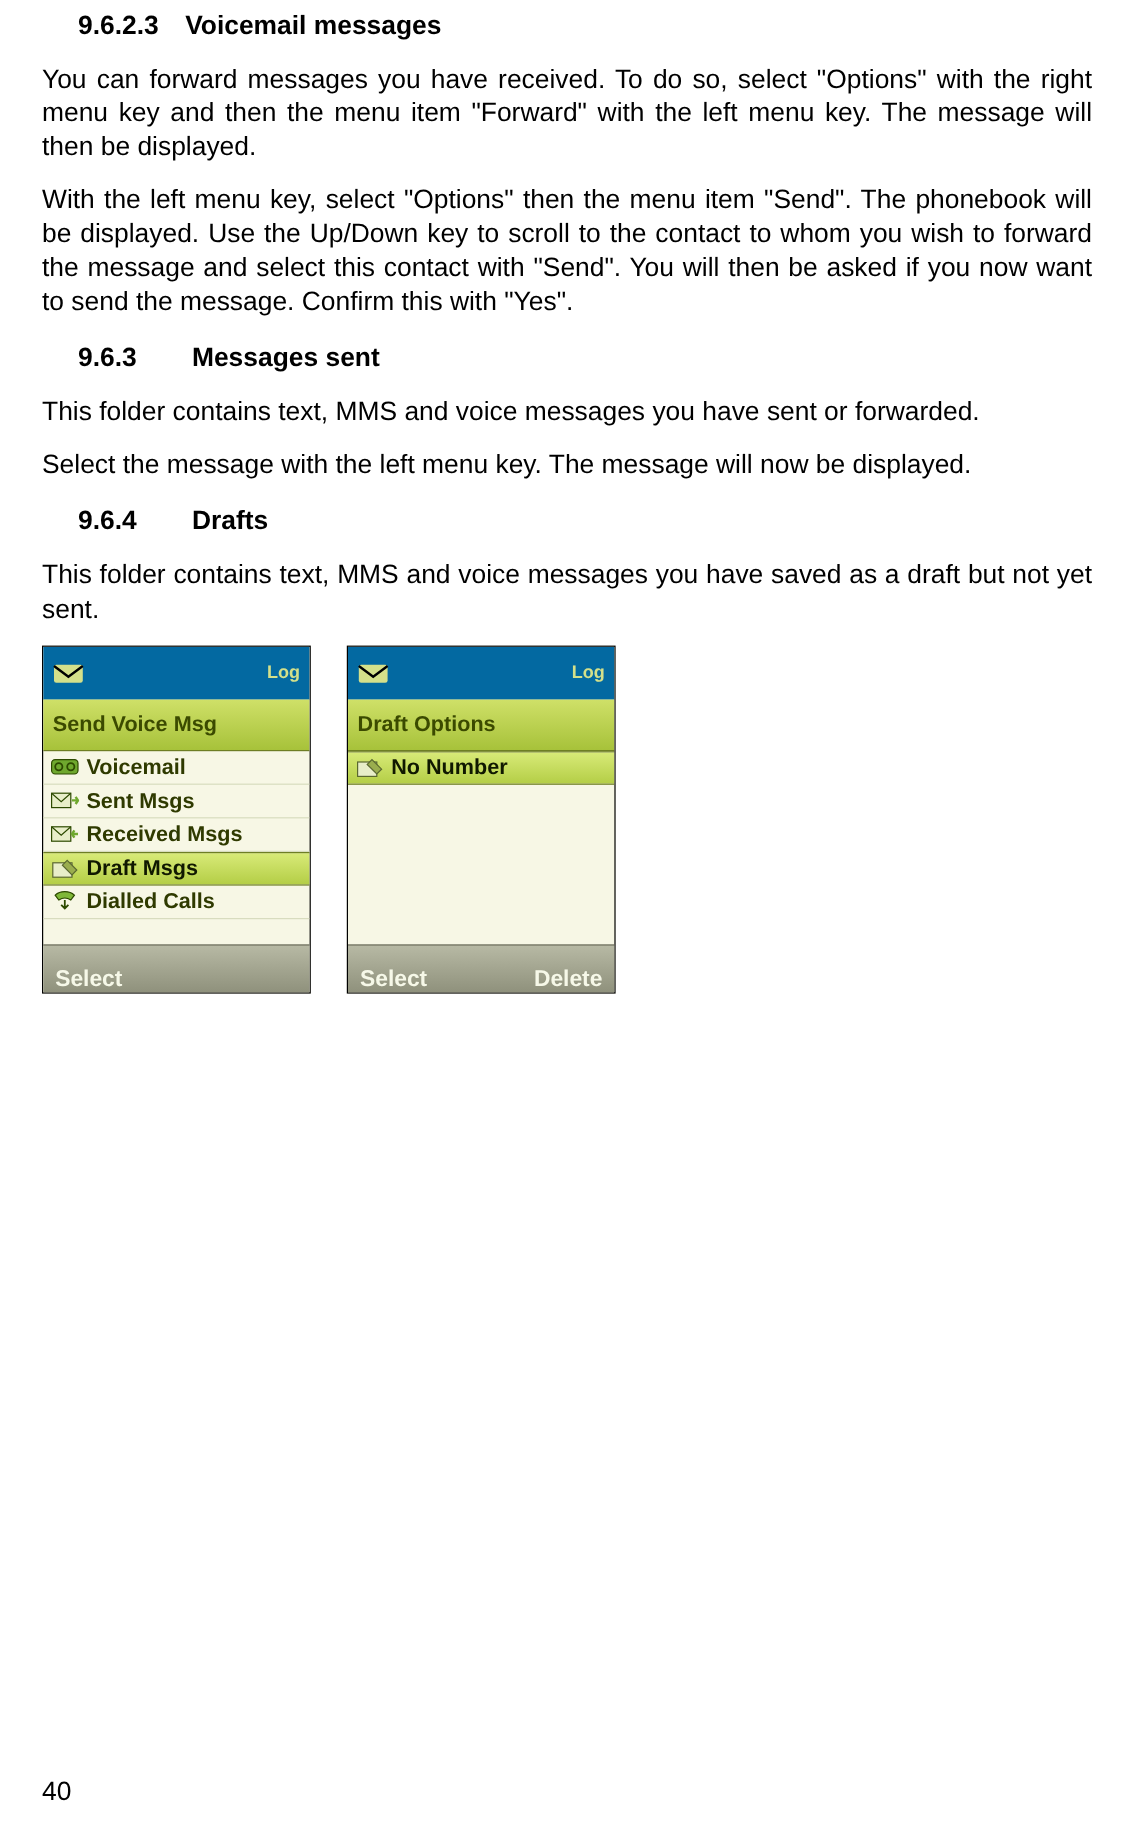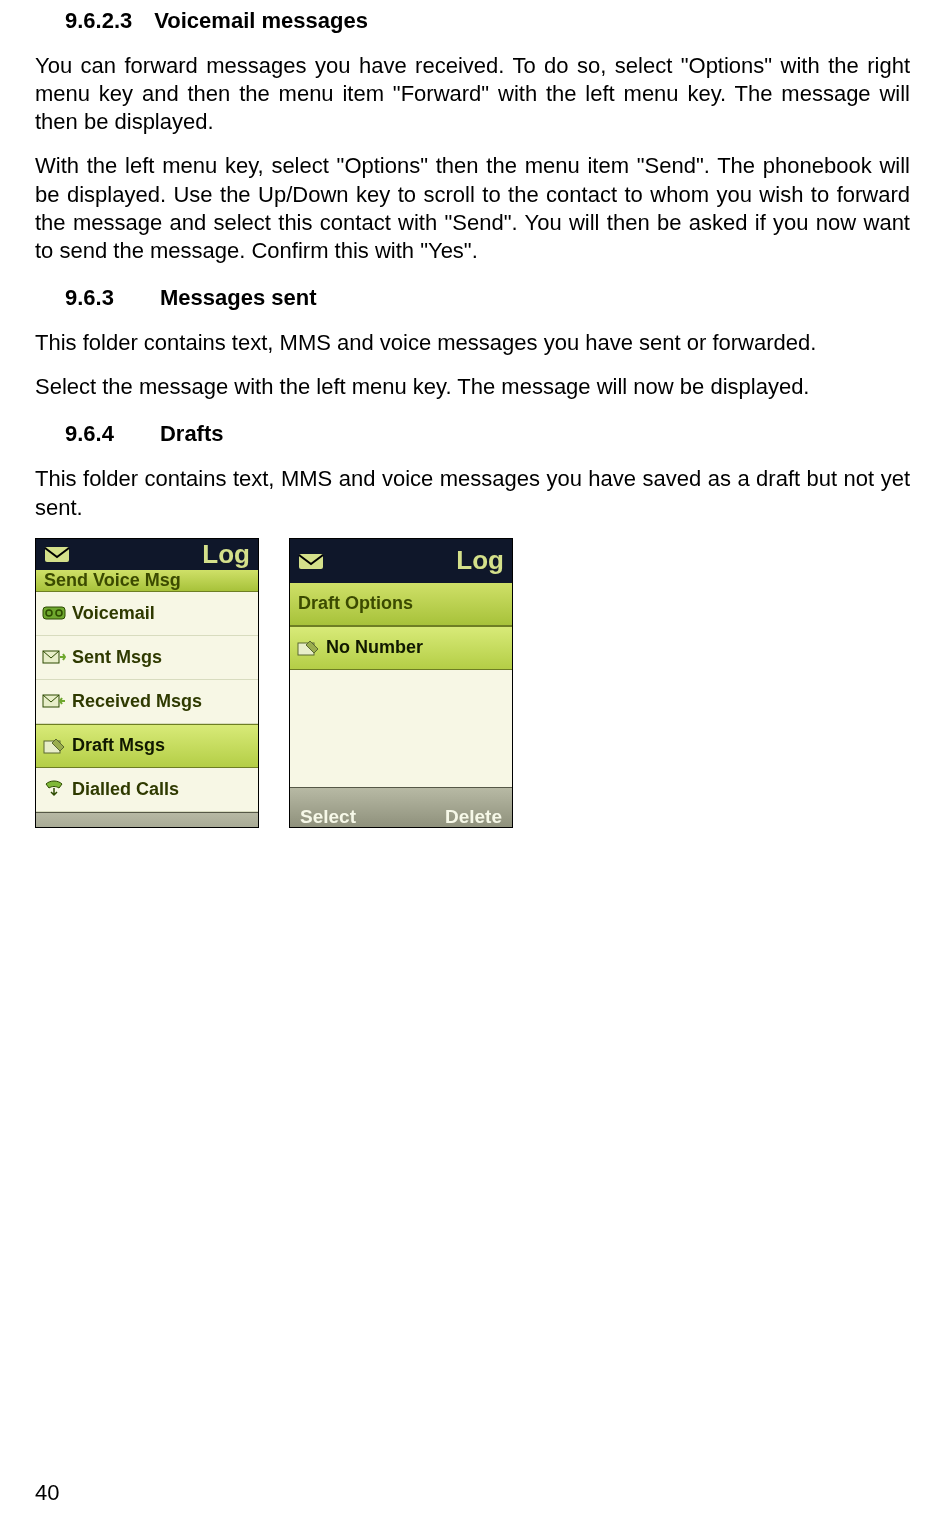--- a/index.html
+++ b/index.html
@@ -48,14 +48,14 @@
     }
     .titlebar {
       height: 44px;
-      background: #0f172a;
+      background: #0369a1;
       color: #d4e08a;
       display: flex;
       align-items: center;
       justify-content: space-between;
       padding: 0 8px 0 6px;
       font-weight: 900;
-      font-size: 26px;
+      font-size: 15px;
     }
     .env-icon {
       width: 30px; height: 22px;

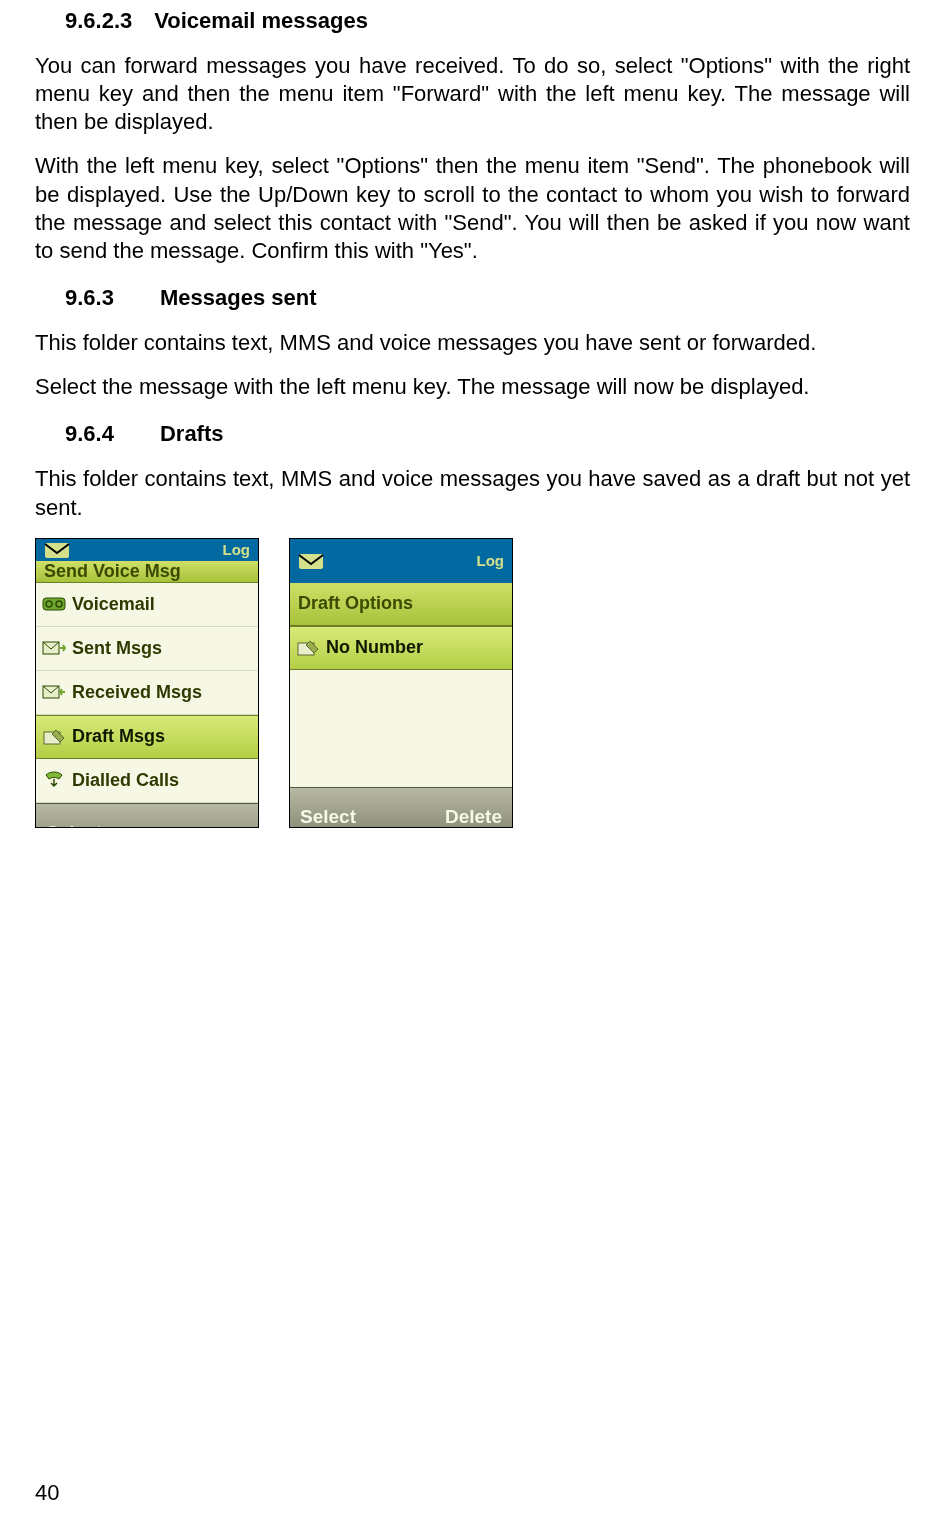--- a/index.html
+++ b/index.html
@@ -77,7 +77,7 @@
       flex-direction: column;
     }
     .item {
-      height: 44px;
+      height: 28px;
       display: flex;
       align-items: center;
       gap: 6px;

